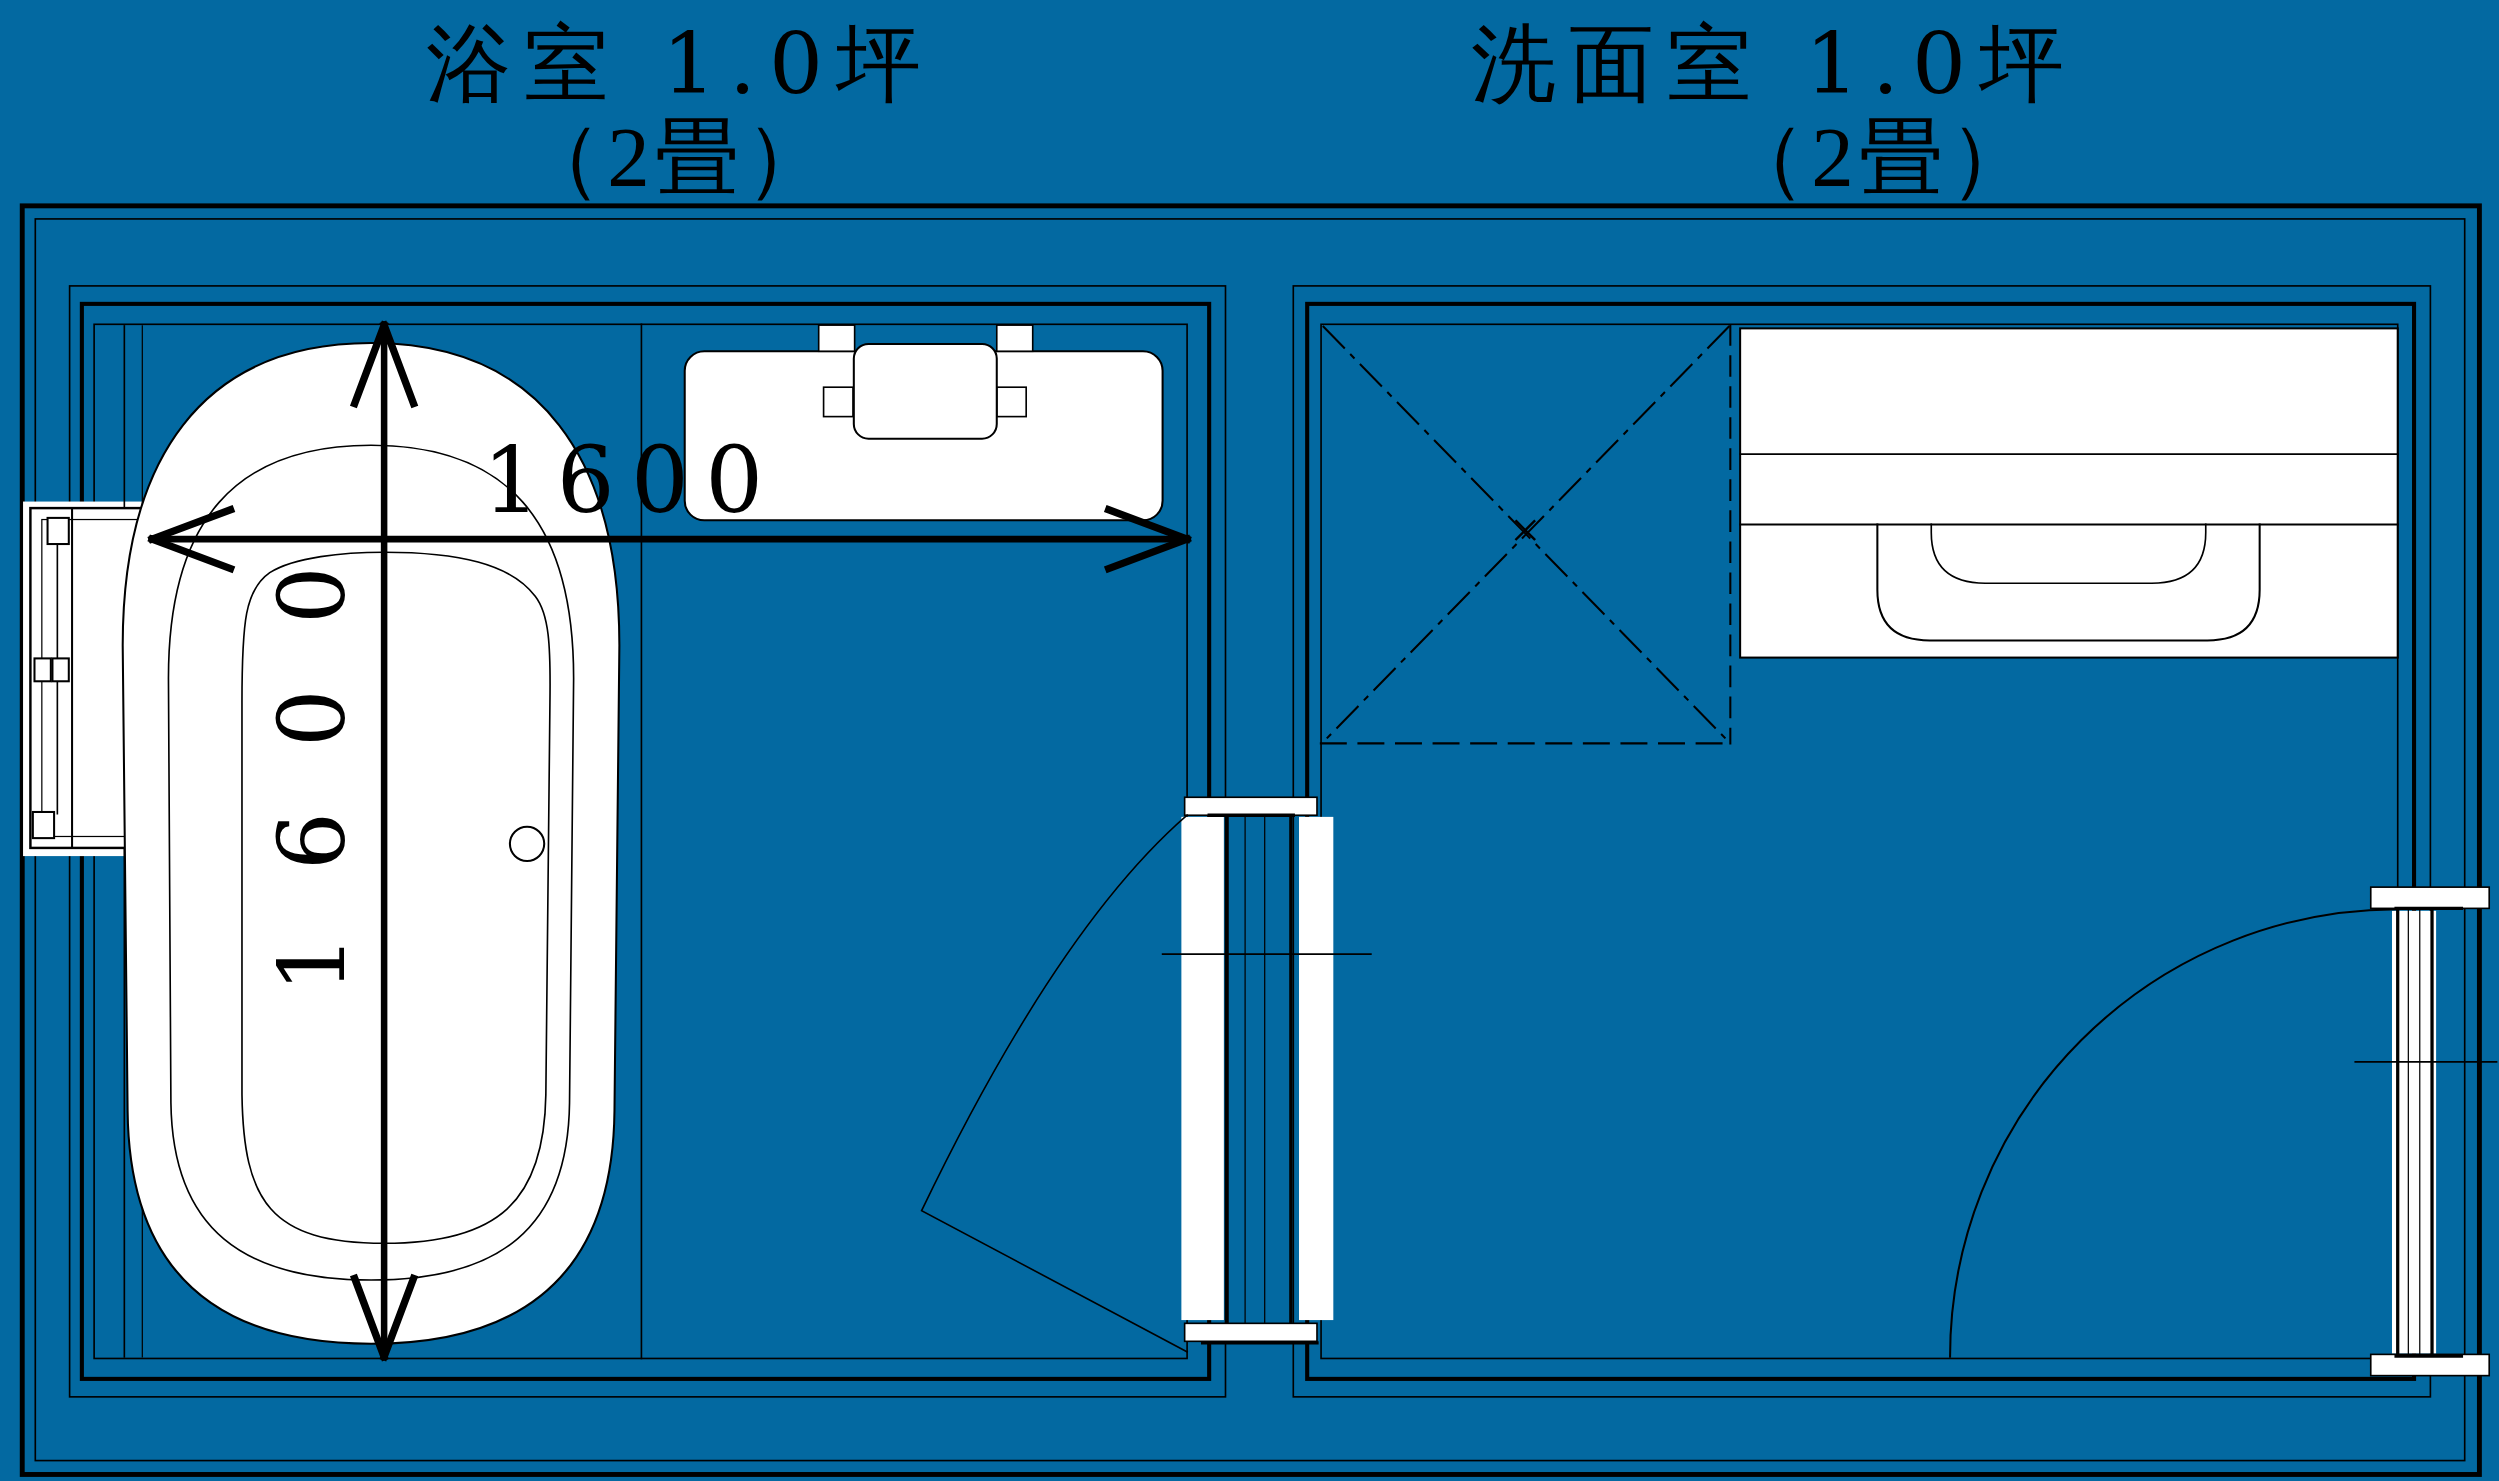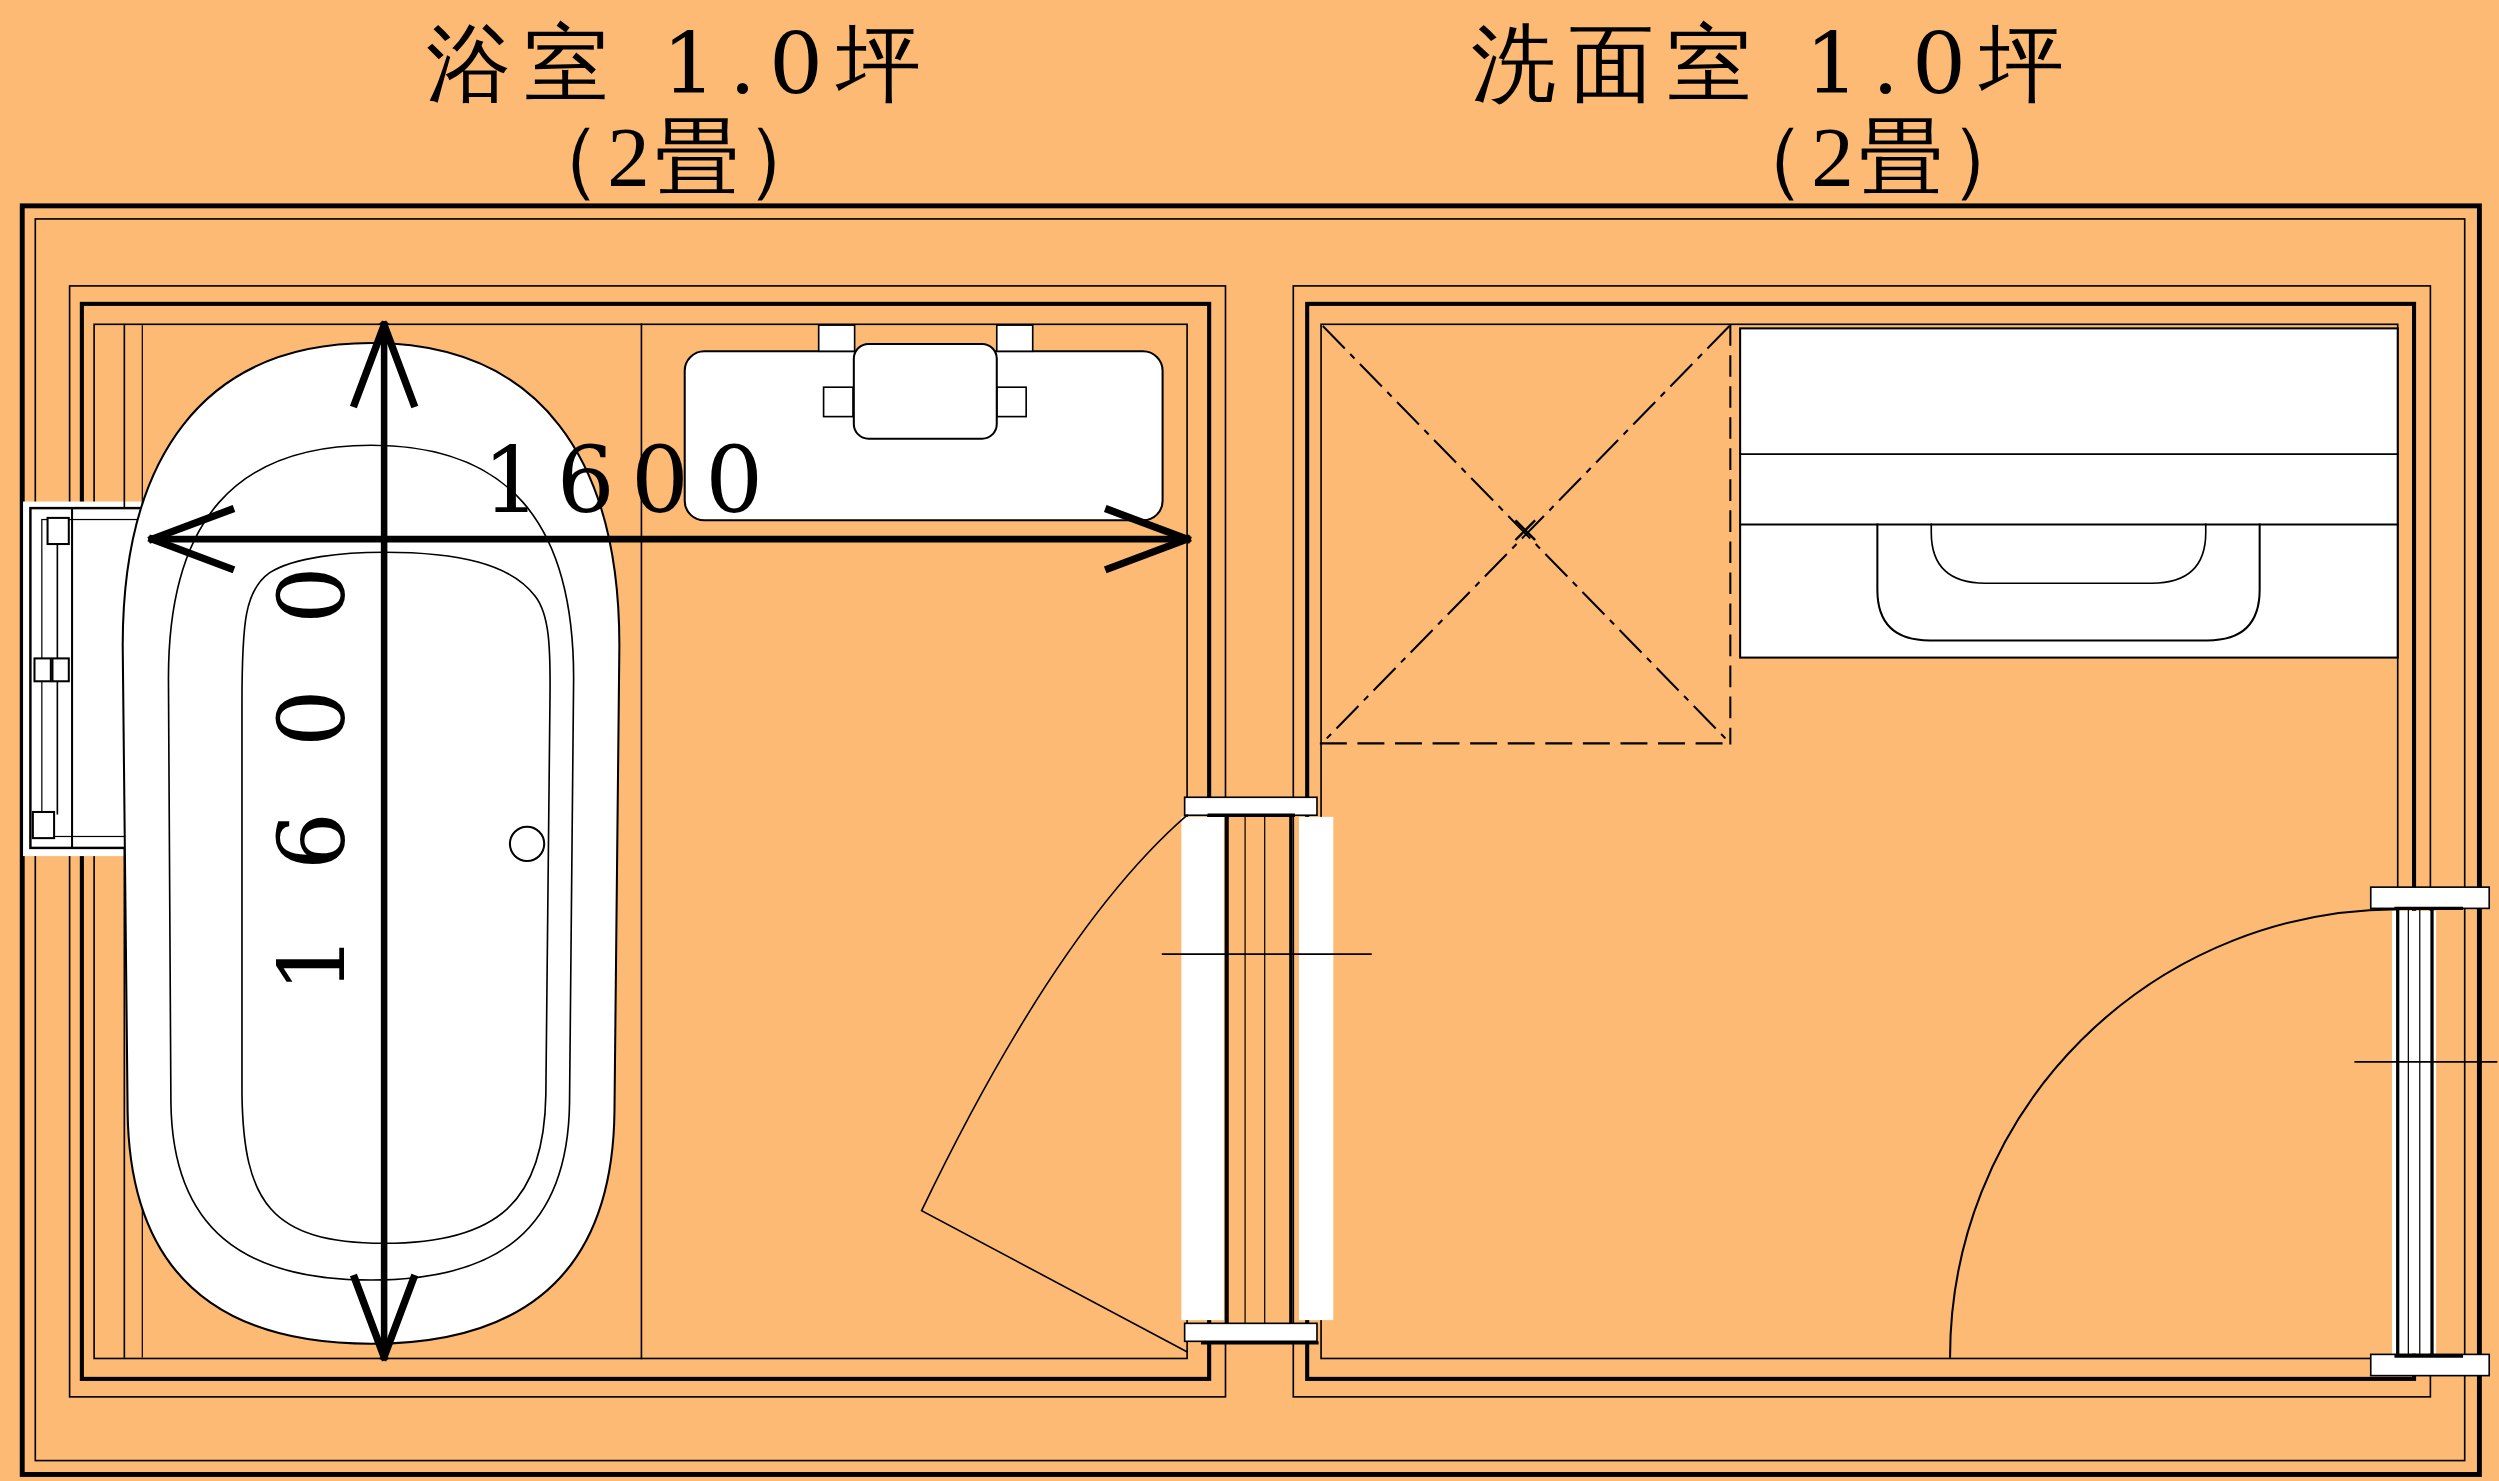--- a/index.html
+++ b/index.html
@@ -6,7 +6,7 @@
   .stage{
     position:relative;
     width:2500px;height:1481px;
-    background:#fdba74;
+    background:#0369a1;
     font-family:"DejaVu Serif","Liberation Serif",serif;
     color:#000;
     overflow:hidden;

